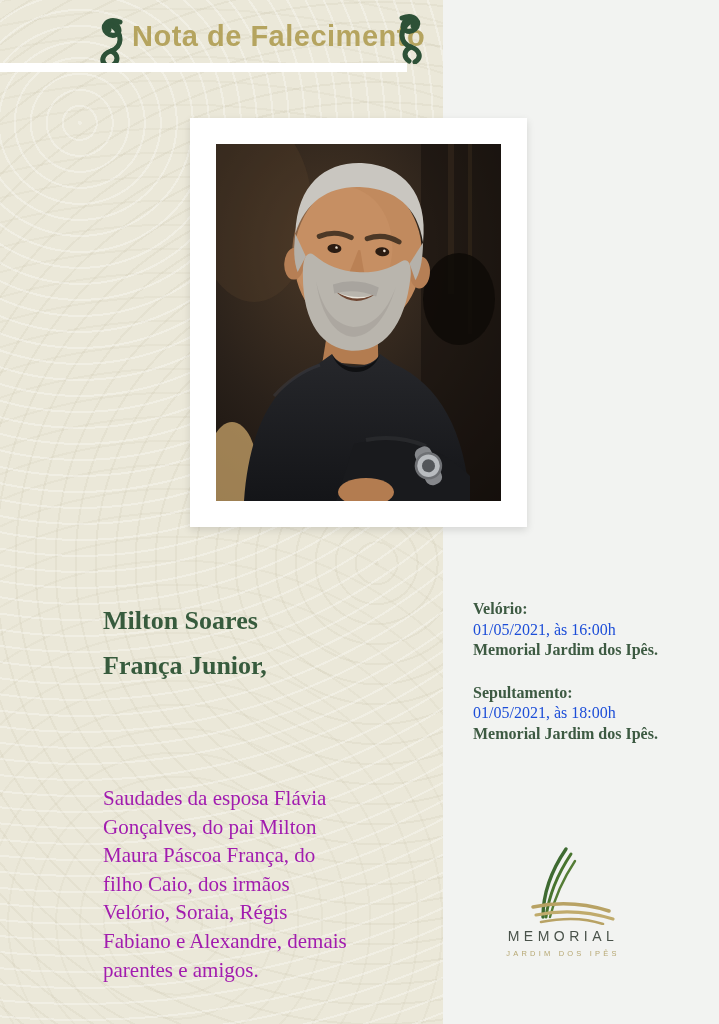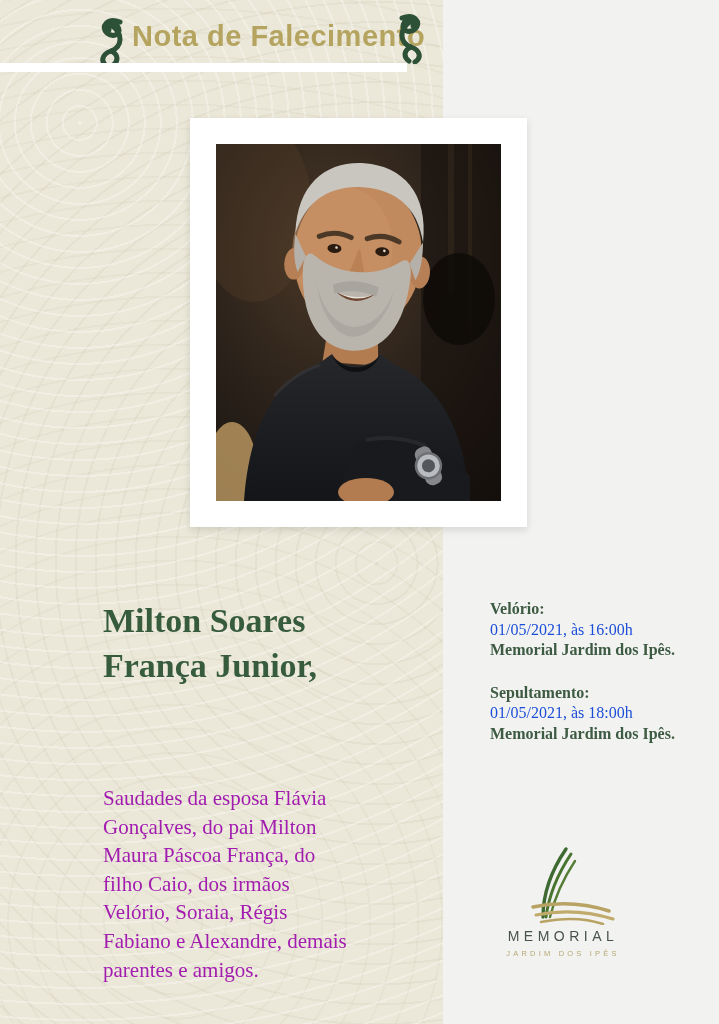--- a/index.html
+++ b/index.html
@@ -46,7 +46,7 @@
   
   .name{
     position:absolute;left:103px;top:598px;
-    font-weight:bold;font-size:34px;line-height:45px;
+    font-weight:bold;font-size:26px;line-height:45px;
     color:#375b3d;white-space:nowrap;
   }
   

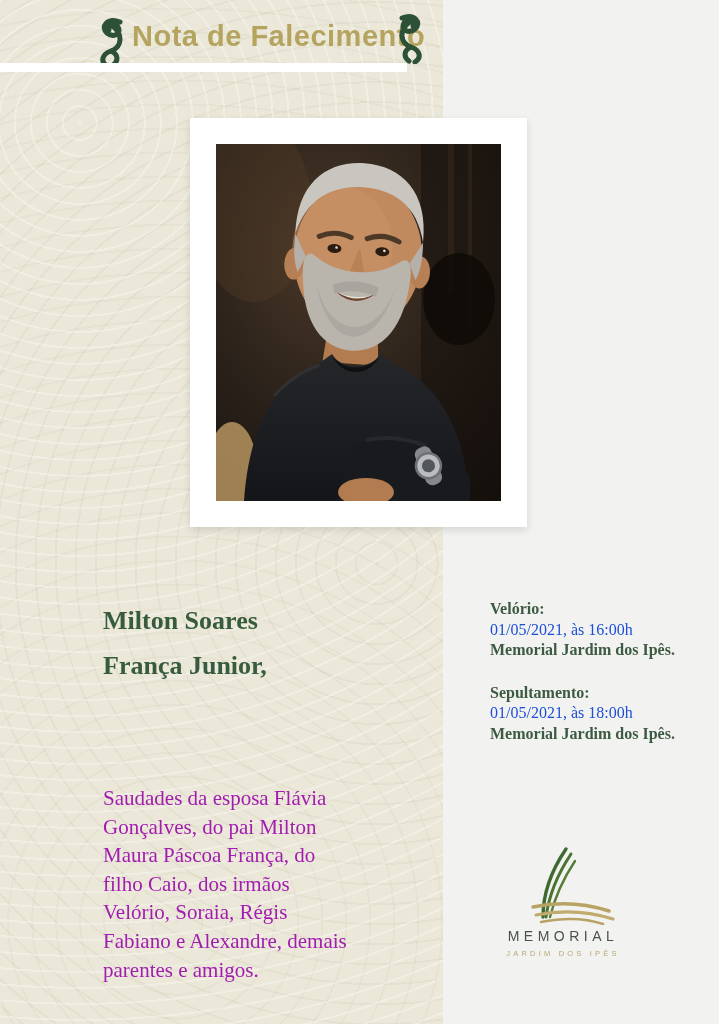--- a/index.html
+++ b/index.html
@@ -58,7 +58,7 @@
   
   .services{
     position:absolute;left:473px;top:599px;width:230px;
-    font-size:16px;line-height:20.5px;margin-left:17px;
+    font-size:16px;line-height:20.5px;
   }
   .service-block{margin:0 0 22px 0;}
   .service-label, .service-location{font-weight:bold;color:#3d5a42;}

